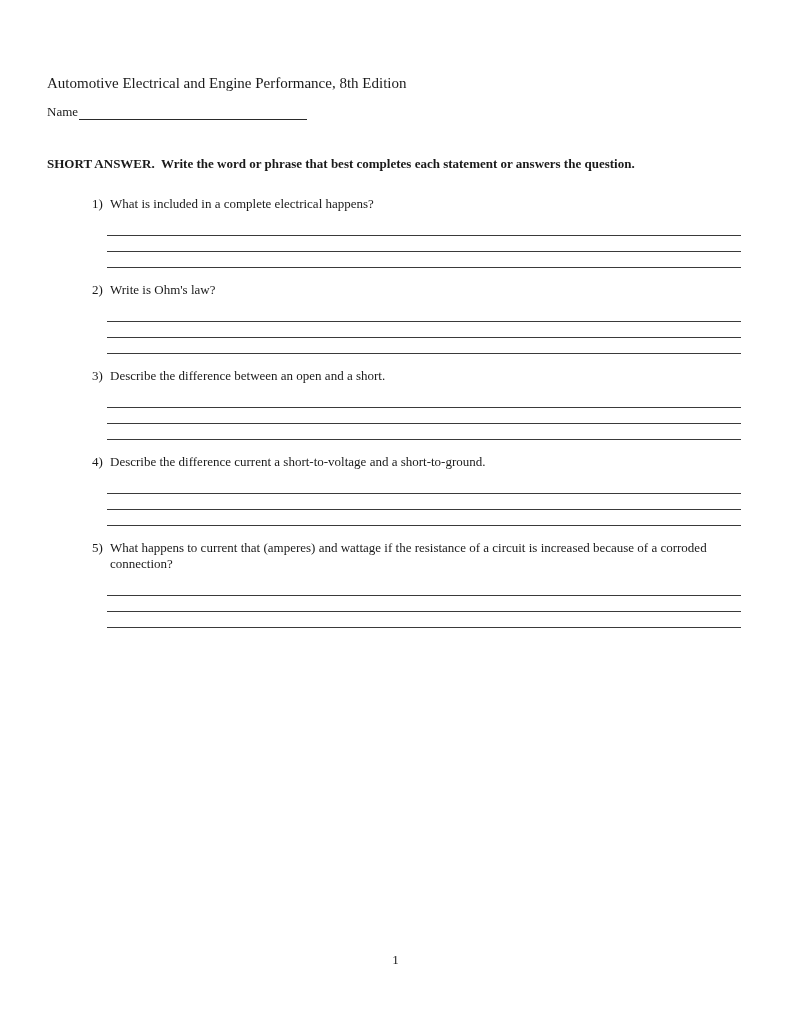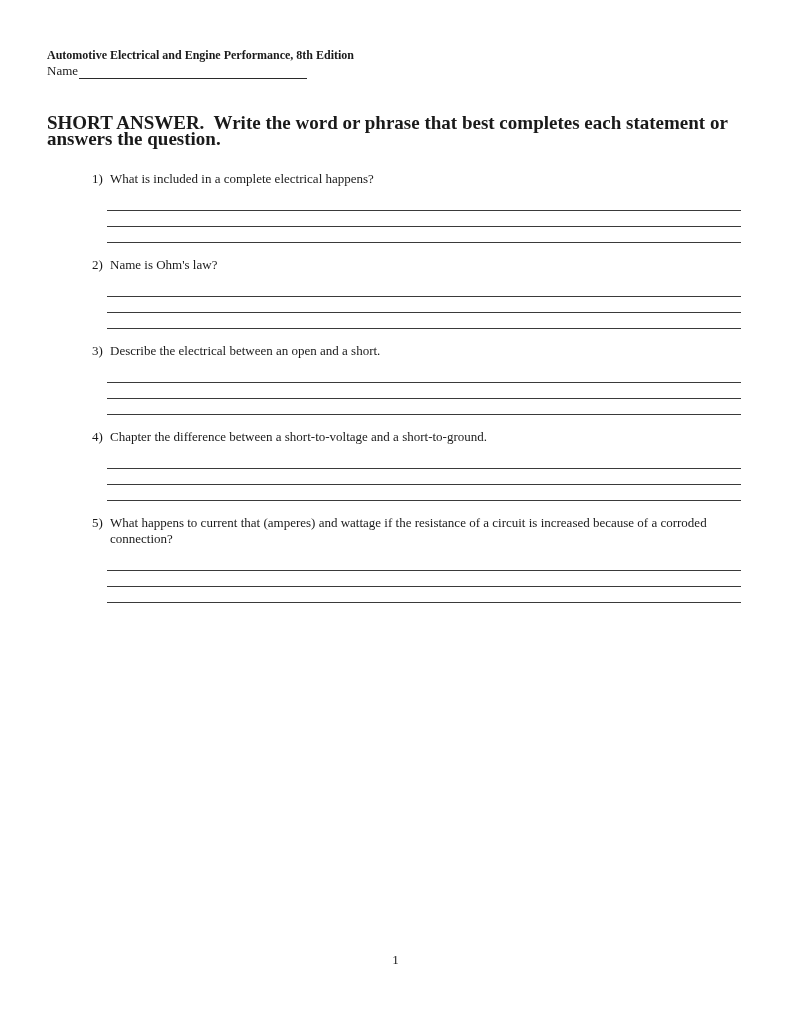--- a/index.html
+++ b/index.html
@@ -23,9 +23,10 @@
     padding: 48px 49px 0 47px;
   }
   .doc-header {
-    font-weight: bold;
-    font-size: 12px;
+    font-weight: normal;
+    font-size: 15px;
     line-height: 15px;
+    margin-top: 28px;
   }
   .doc-header .chapter {
     margin-top: 0;

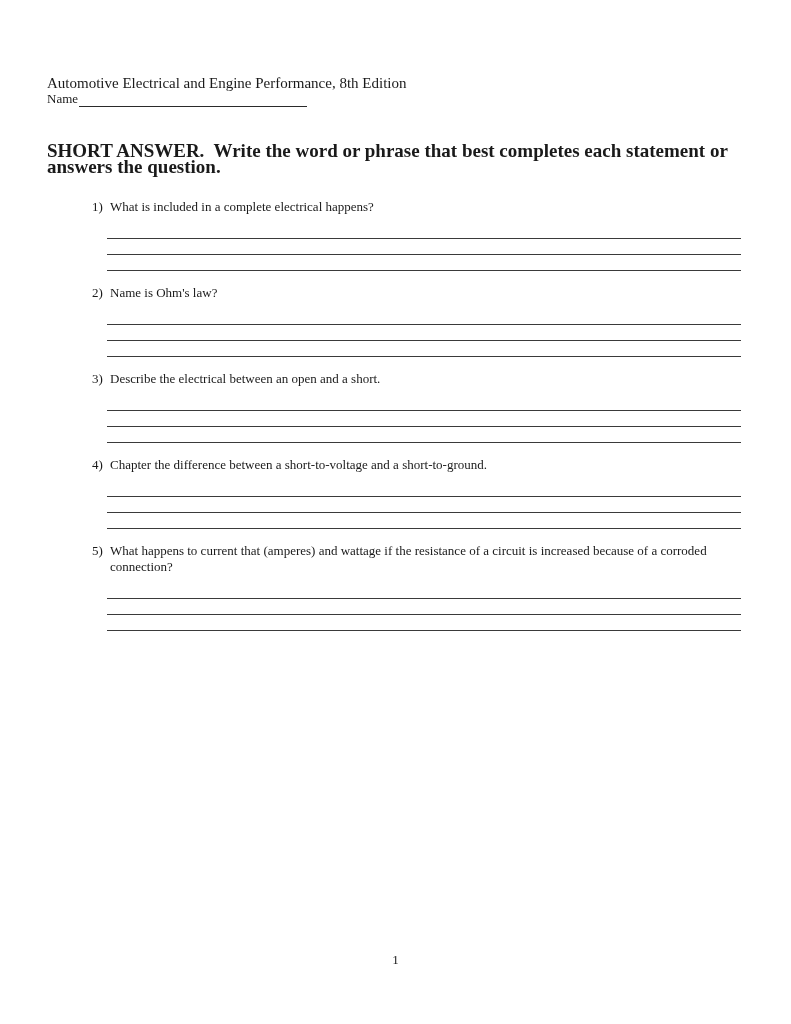--- a/index.html
+++ b/index.html
@@ -32,6 +32,7 @@
     margin-top: 0;
   }
   .name-row {
+    margin-top: 13px;
     font-size: 13px;
     display: flex;
     align-items: flex-end;

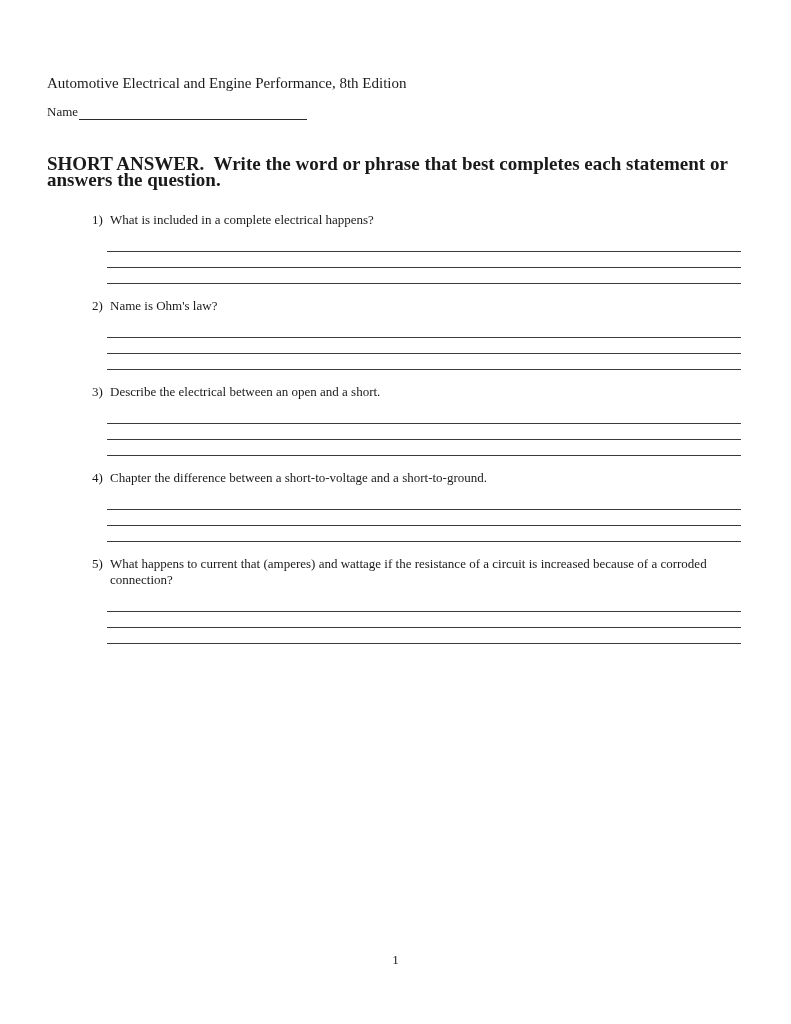--- a/index.html
+++ b/index.html
@@ -47,7 +47,7 @@
   .instructions {
     margin-top: 36px;
     font-weight: bold;
-    font-size: 19px;
+    font-size: 13px;
     white-space: pre-wrap;
     line-height: 16px;
   }

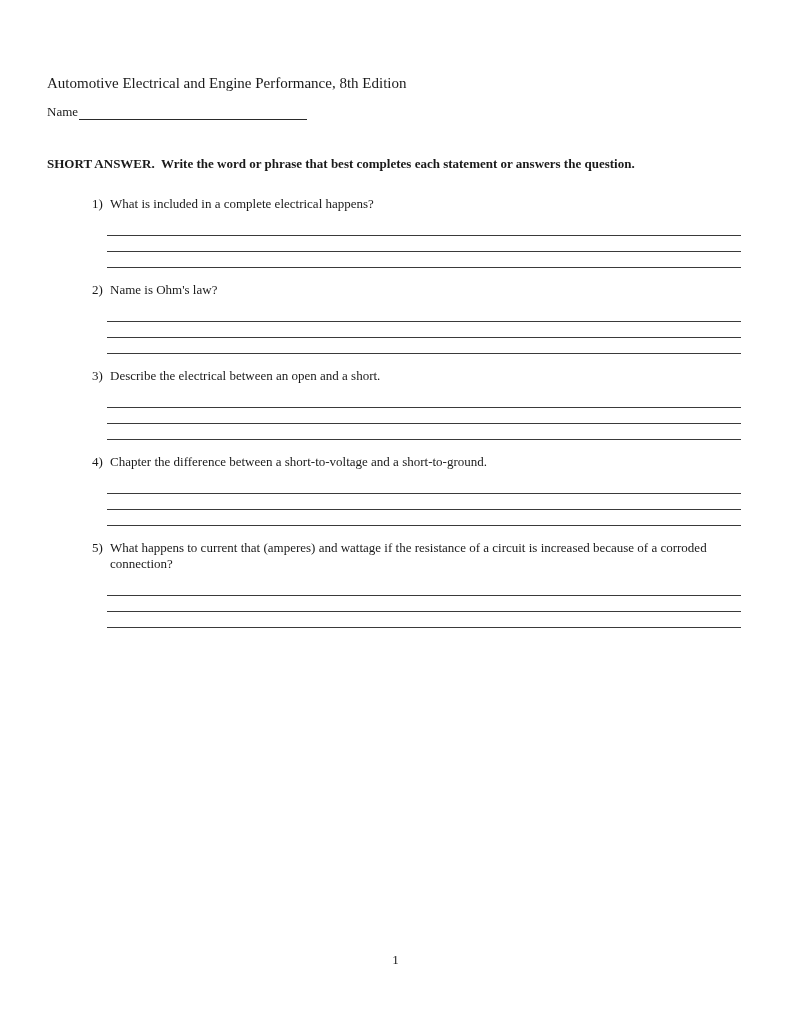--- a/index.html
+++ b/index.html
@@ -121,7 +121,7 @@
     <div class="q">
       <div class="q-text">
         <span class="q-num">2)</span>
-        <span class="q-body">Name is Ohm's law?</span>
+        <span class="q-body">Write is Ohm's law?</span>
       </div>
       <div class="answer-lines">
           <div class="answer-line"></div>

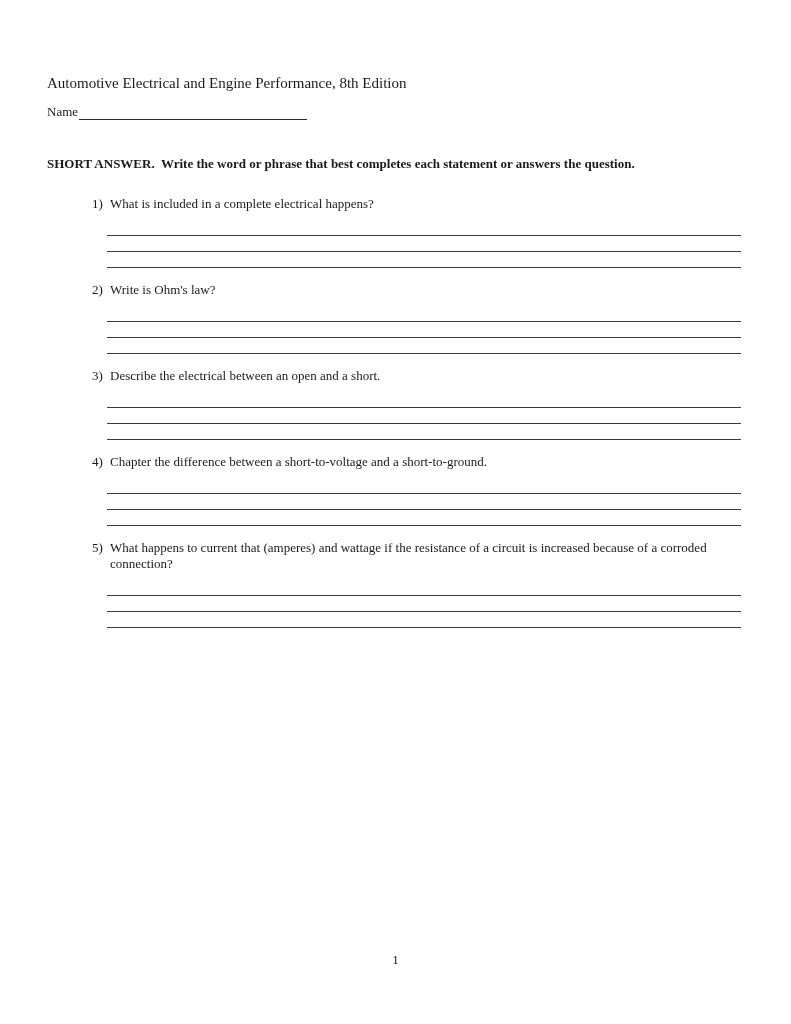--- a/index.html
+++ b/index.html
@@ -133,7 +133,7 @@
     <div class="q">
       <div class="q-text">
         <span class="q-num">3)</span>
-        <span class="q-body">Describe the electrical between an open and a short.</span>
+        <span class="q-body">Describe the difference between an open and a short.</span>
       </div>
       <div class="answer-lines">
           <div class="answer-line"></div>

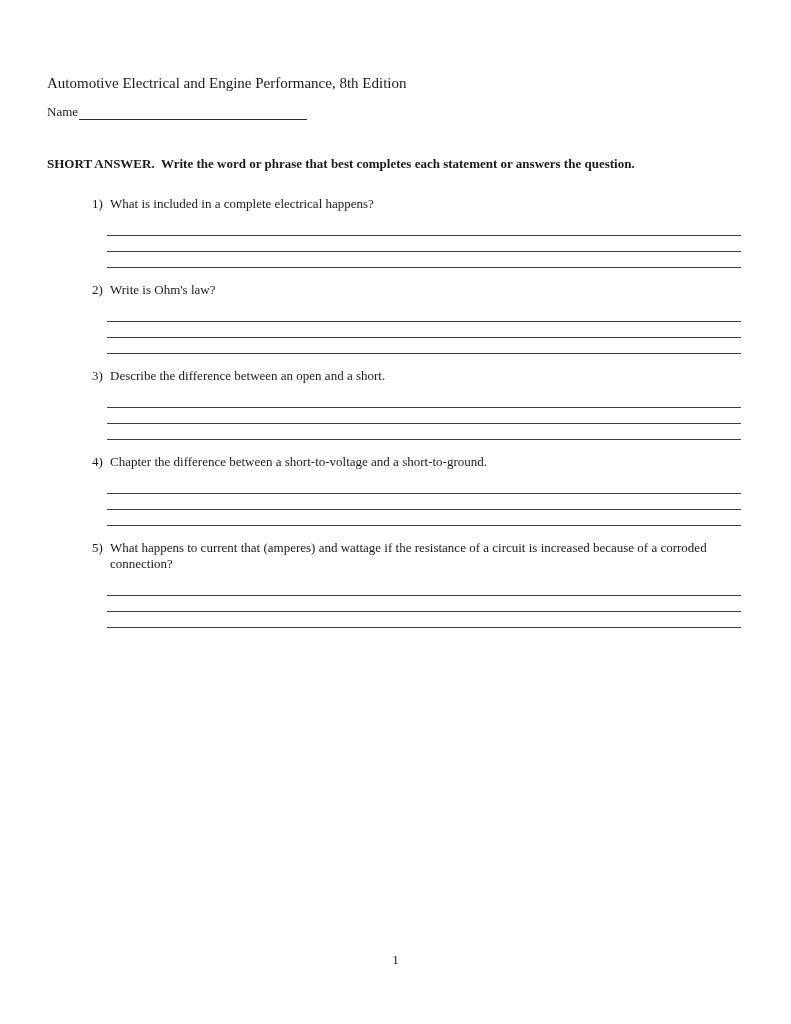--- a/index.html
+++ b/index.html
@@ -145,7 +145,7 @@
     <div class="q">
       <div class="q-text">
         <span class="q-num">4)</span>
-        <span class="q-body">Chapter the difference between a short-to-voltage and a short-to-ground.</span>
+        <span class="q-body">Describe the difference current a short-to-voltage and a short-to-ground.</span>
       </div>
       <div class="answer-lines">
           <div class="answer-line"></div>

